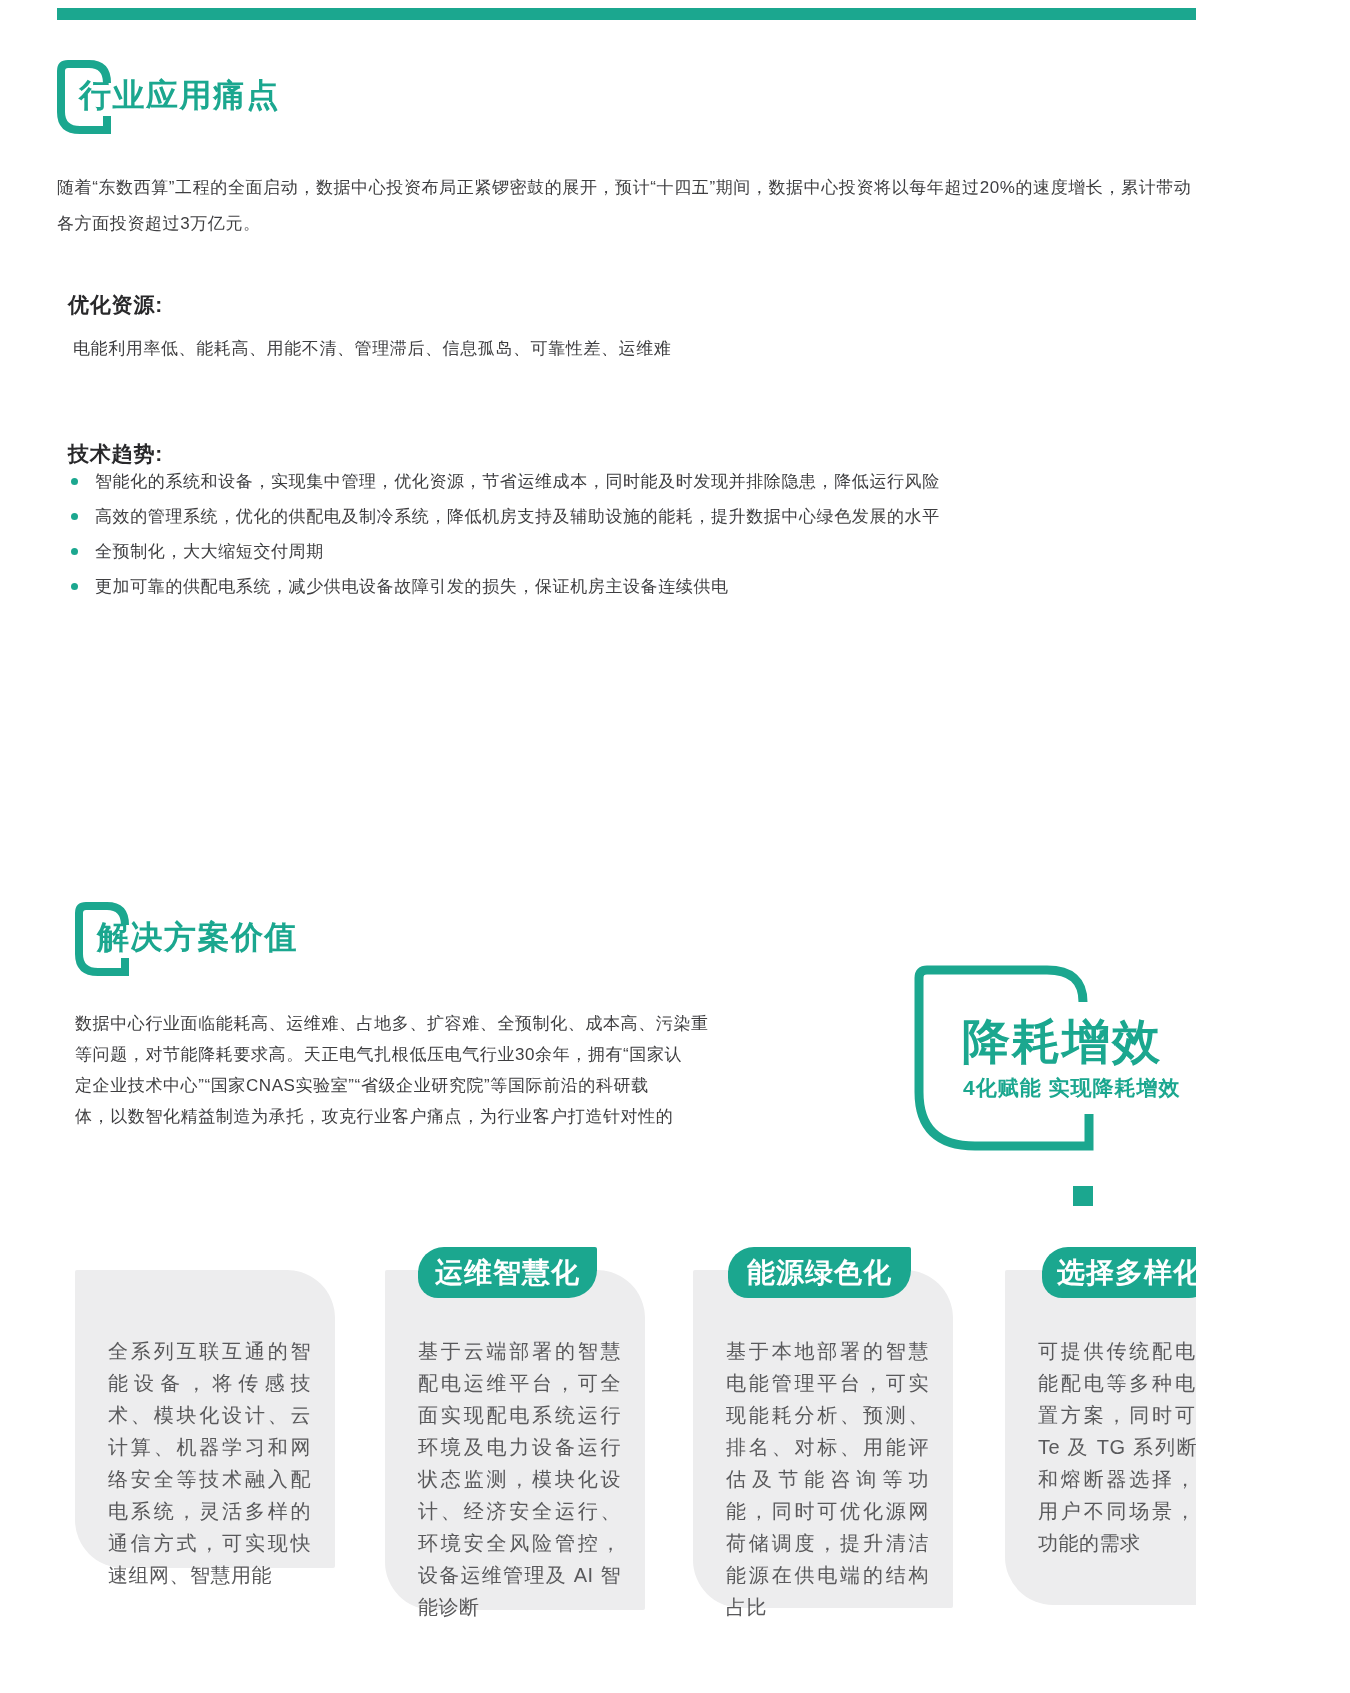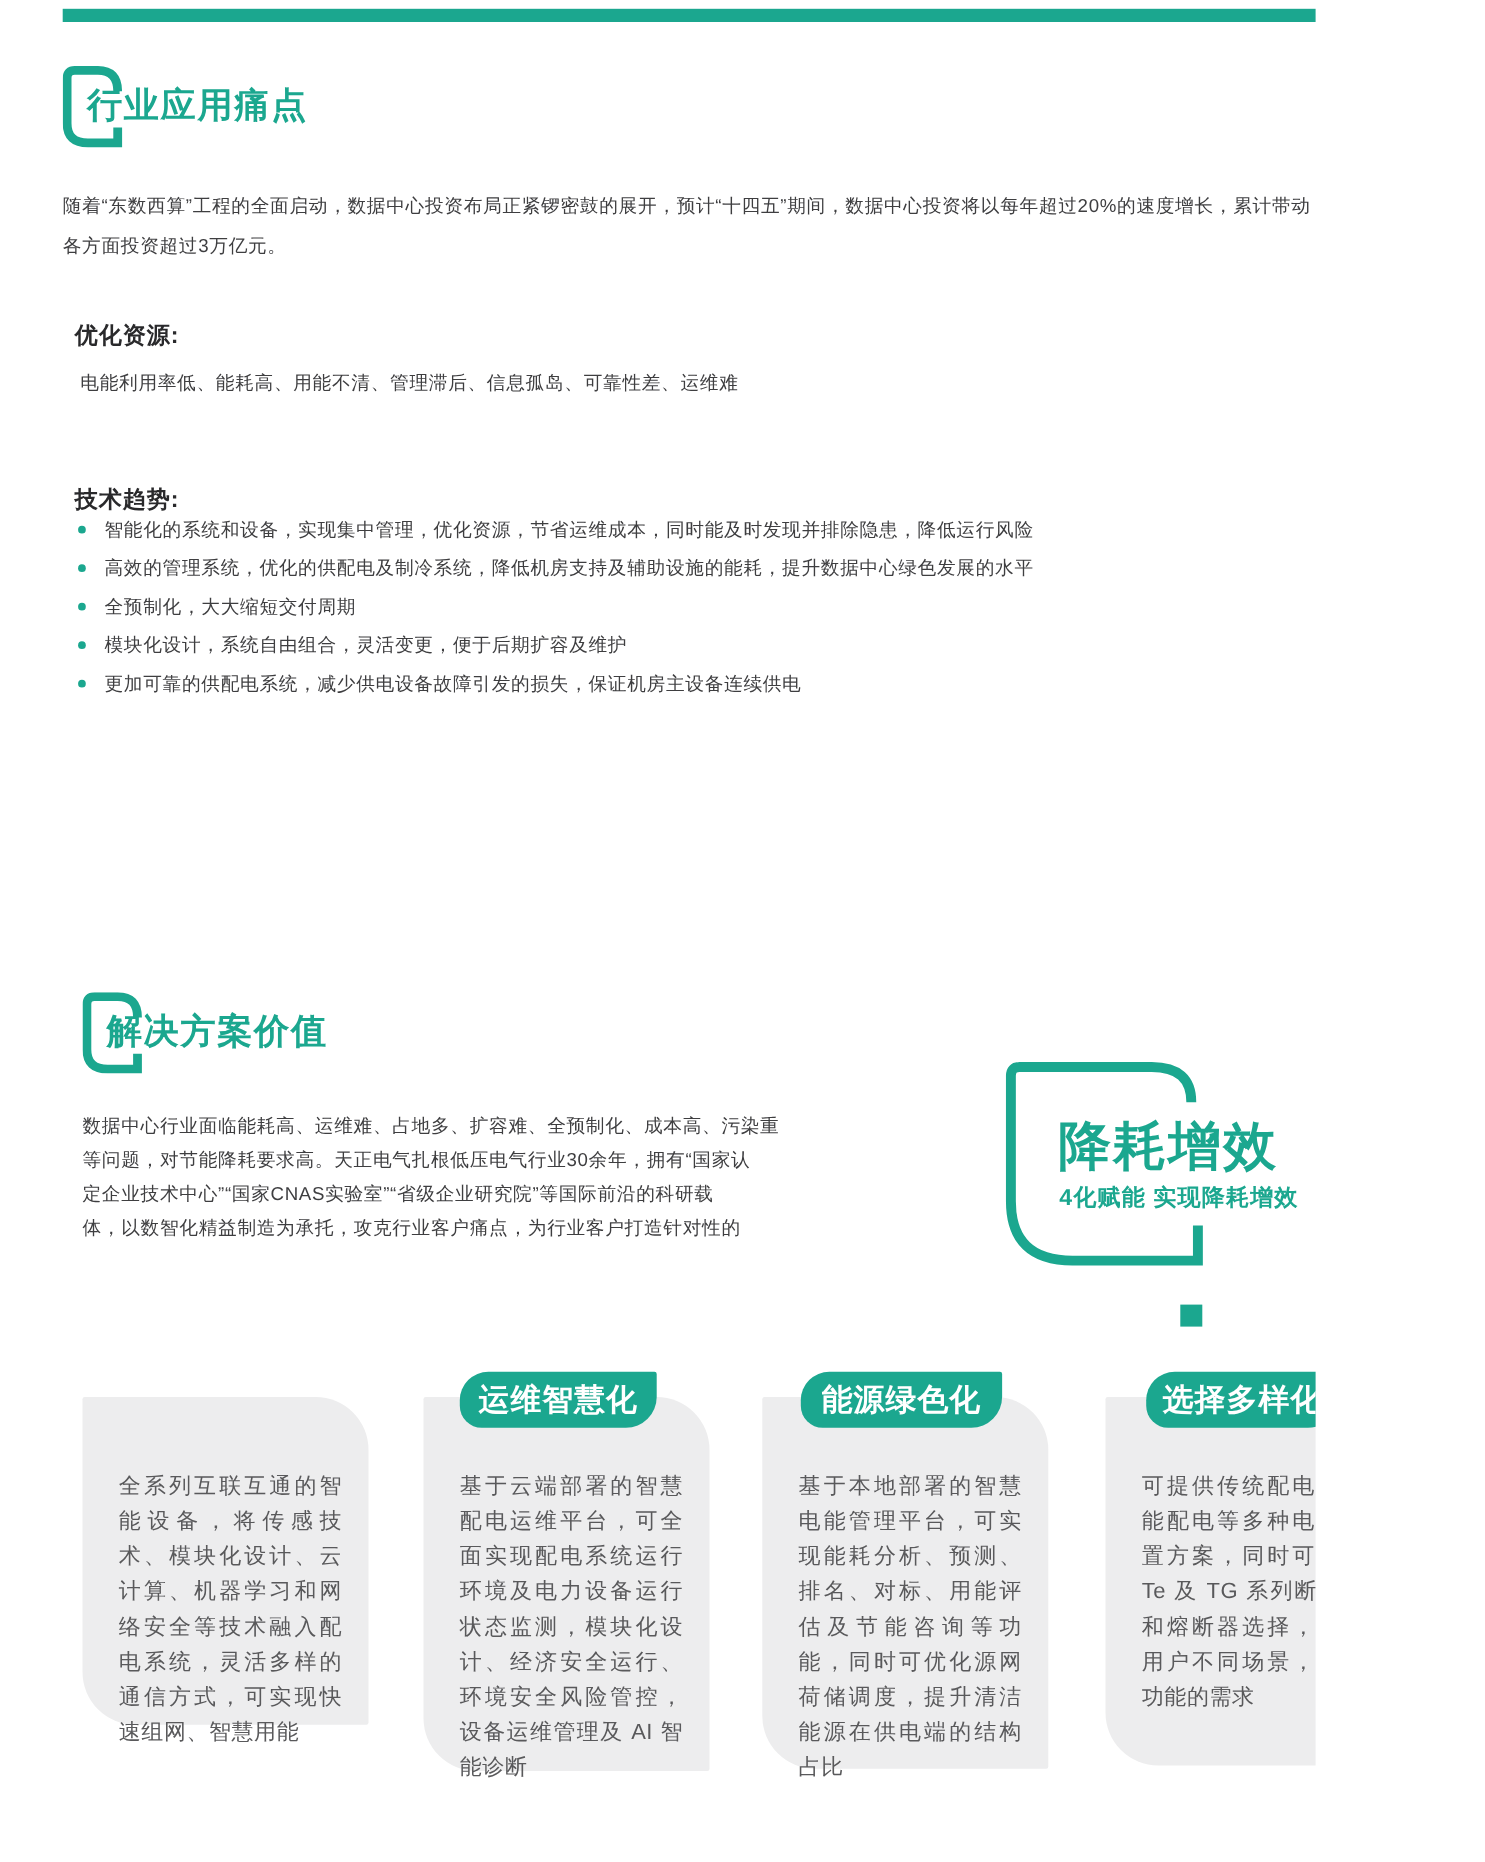--- a/index.html
+++ b/index.html
@@ -77,7 +77,6 @@
     <li><span class="dot"></span><span>智能化的系统和设备，实现集中管理，优化资源，节省运维成本，同时能及时发现并排除隐患，降低运行风险</span></li>
     <li><span class="dot"></span><span>高效的管理系统，优化的供配电及制冷系统，降低机房支持及辅助设施的能耗，提升数据中心绿色发展的水平</span></li>
     <li><span class="dot"></span><span>全预制化，大大缩短交付周期</span></li>
-    <li><span class="dot"></span><span>模块化设计，系统自由组合，灵活变更，便于后期扩容及维护</span></li>
     <li><span class="dot"></span><span>更加可靠的供配电系统，减少供电设备故障引发的损失，保证机房主设备连续供电</span></li>
   </ul>
 

